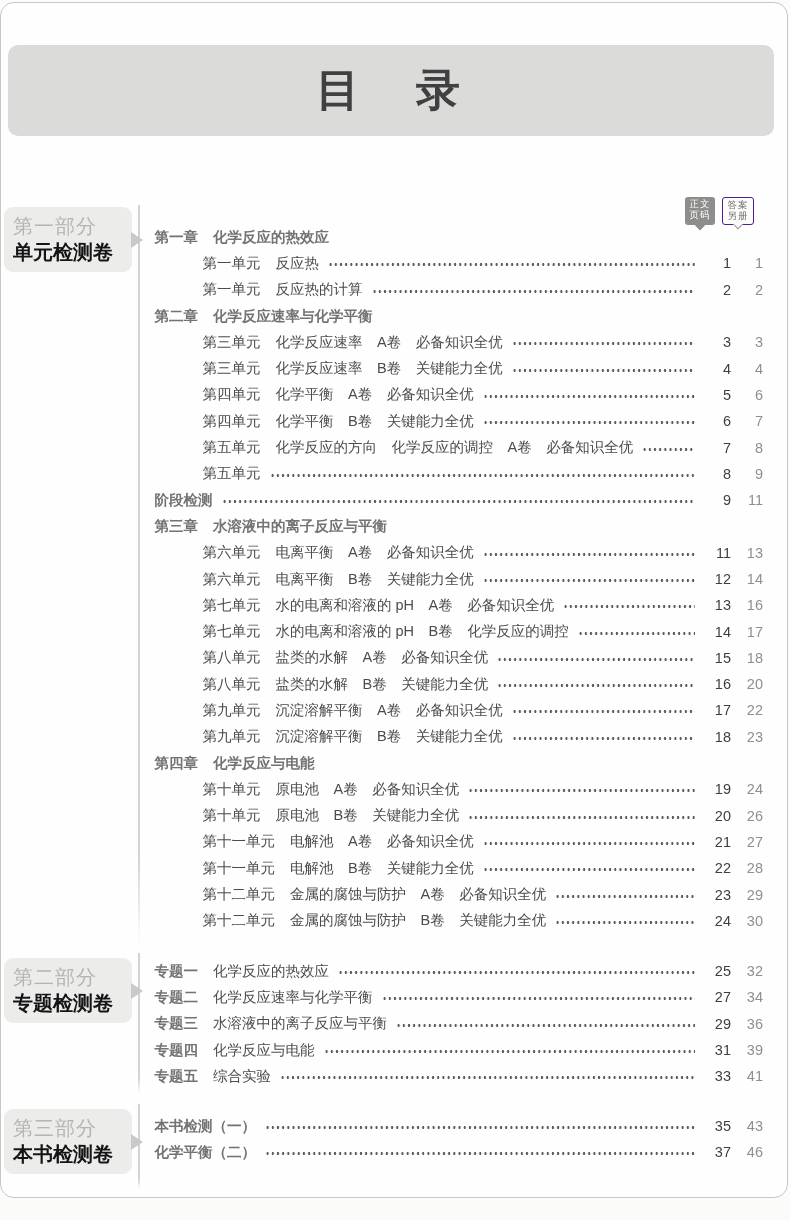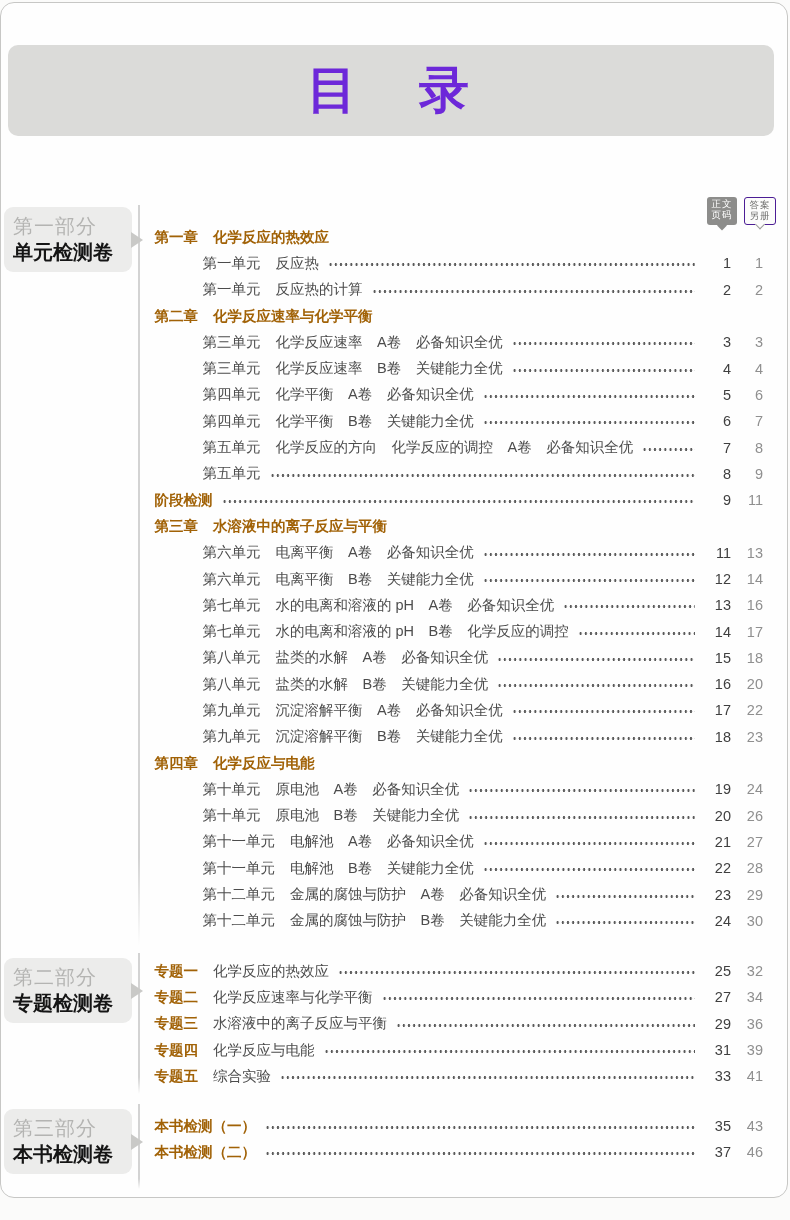--- a/index.html
+++ b/index.html
@@ -9,7 +9,7 @@
   
   .title-band{margin:42px 13px 0 7px;height:91px;background:#dbdbd9;border-radius:10px;
     display:flex;align-items:center;justify-content:center;}
-  .title-band span{font-size:50px;font-weight:800;color:#6d28d9;letter-spacing:6px;}
+  .title-band span{font-size:44px;font-weight:800;color:#404040;letter-spacing:6px;}
   
   .badges{position:absolute;top:194px;right:11px;display:flex;gap:7px;z-index:5;}
   .badge{position:relative;width:26px;padding:2px 2px 3px;border-radius:3px;font-size:9.5px;

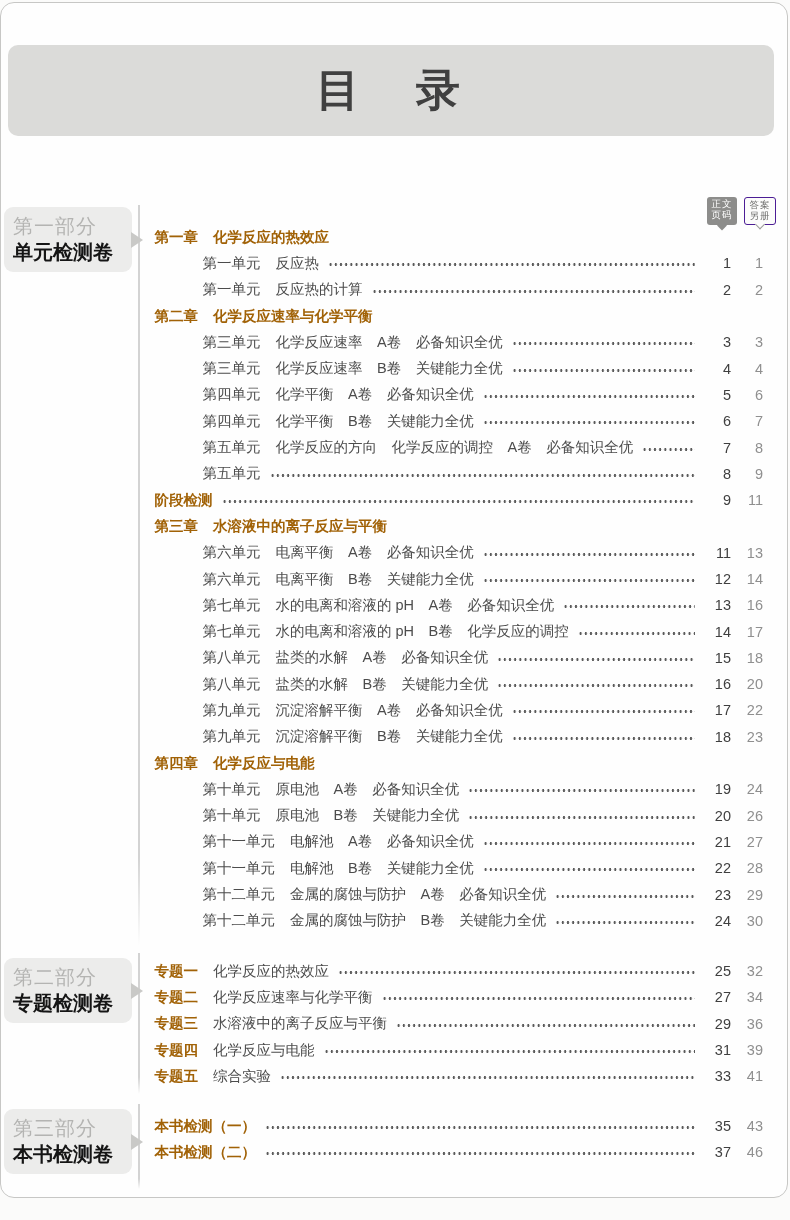--- a/index.html
+++ b/index.html
@@ -11,7 +11,7 @@
     display:flex;align-items:center;justify-content:center;}
   .title-band span{font-size:44px;font-weight:800;color:#404040;letter-spacing:6px;}
   
-  .badges{position:absolute;top:194px;right:11px;display:flex;gap:7px;z-index:5;}
+  .badges{position:absolute;top:194px;right:33px;display:flex;gap:7px;z-index:5;}
   .badge{position:relative;width:26px;padding:2px 2px 3px;border-radius:3px;font-size:9.5px;
     line-height:10.5px;text-align:center;letter-spacing:1px;}
   .badge-main{background:#8d8d8b;color:#ffffff;}

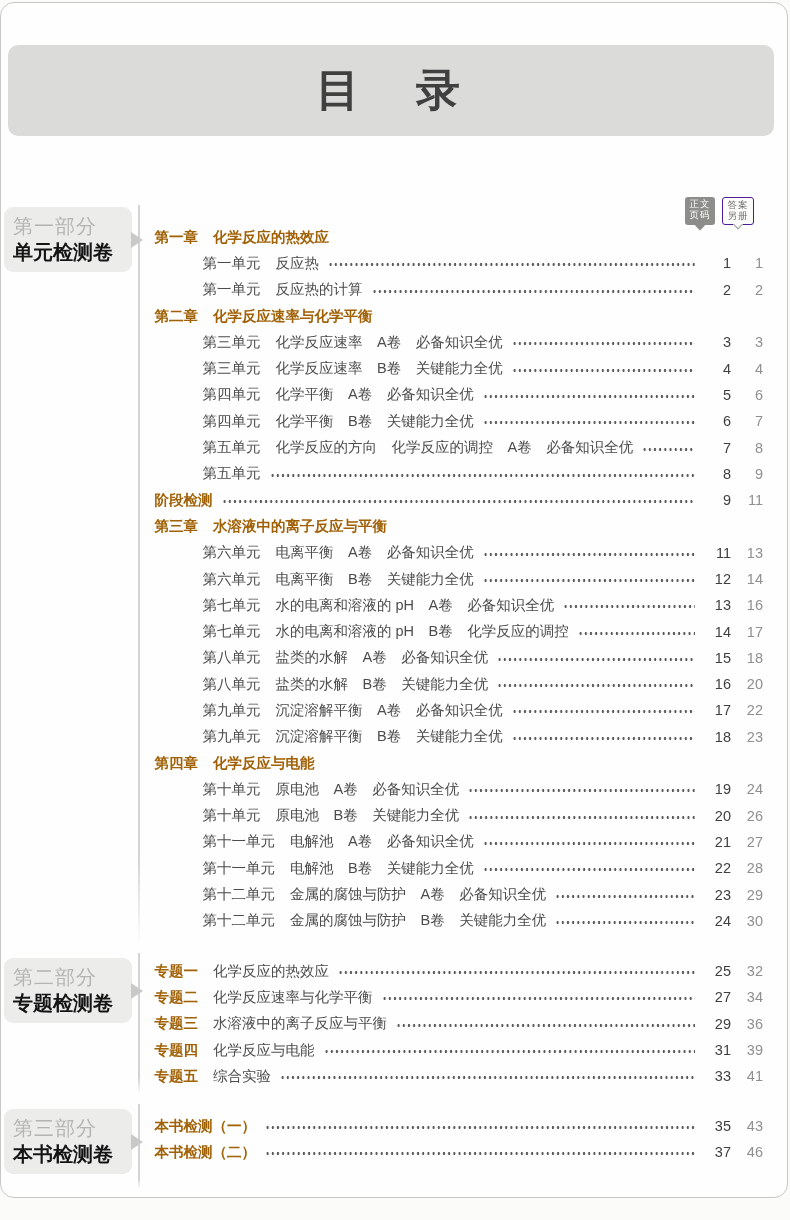--- a/index.html
+++ b/index.html
@@ -46,7 +46,7 @@
   .part-3 .part-label{margin-top:5px;}
   
   .row{display:flex;align-items:center;height:26.3px;font-size:14.5px;color:#4c4c4c;}
-  .row .b{font-weight:700;color:#a16207;}
+  .row .b{font-weight:700;color:#737373;}
   .row.indent{padding-left:48px;}
   .lbl{white-space:pre;flex:none;}
   .ttl{margin-left:15px;white-space:pre;flex:none;}

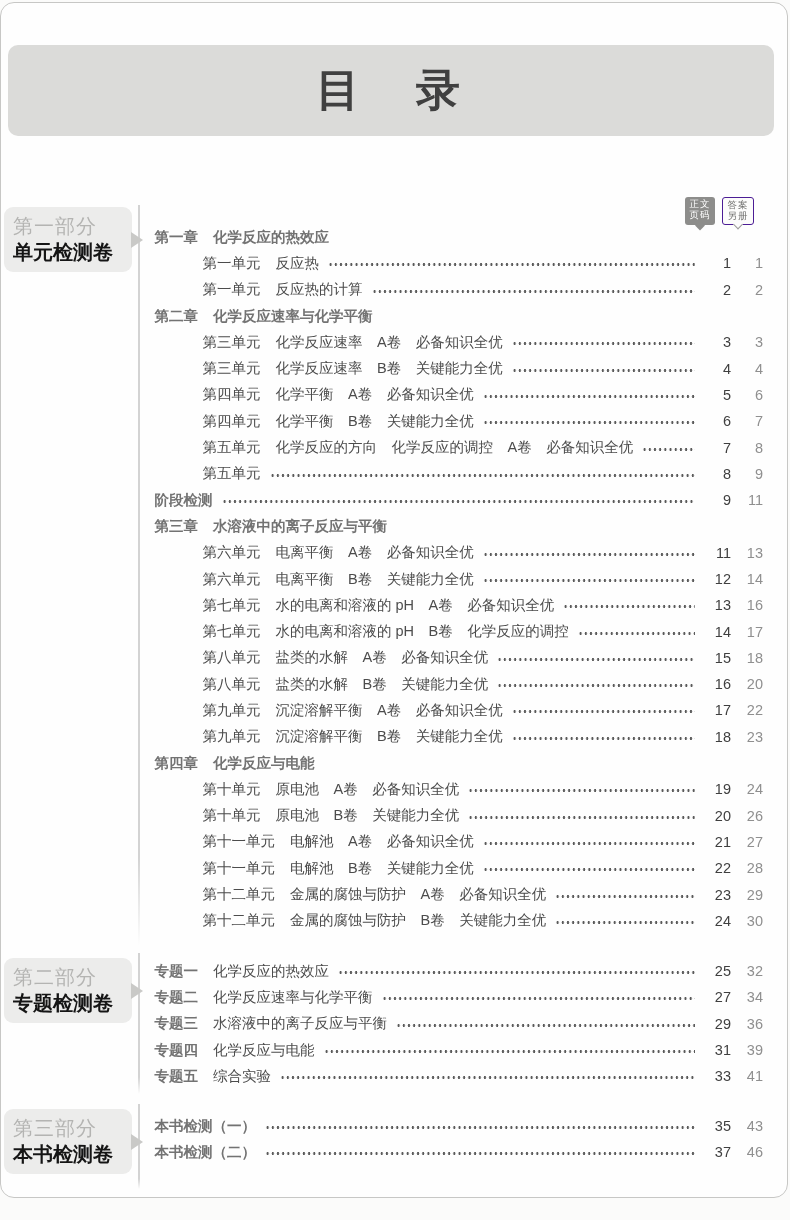--- a/index.html
+++ b/index.html
@@ -328,7 +328,7 @@
             <span class="pg2">43</span>
           </div>
           <div class="row">
-            <span class="lbl b">本书检测（二）</span>
+            <span class="lbl b">化学平衡（二）</span>
             <span class="dots"></span>
             <span class="pg1">37</span>
             <span class="pg2">46</span>

